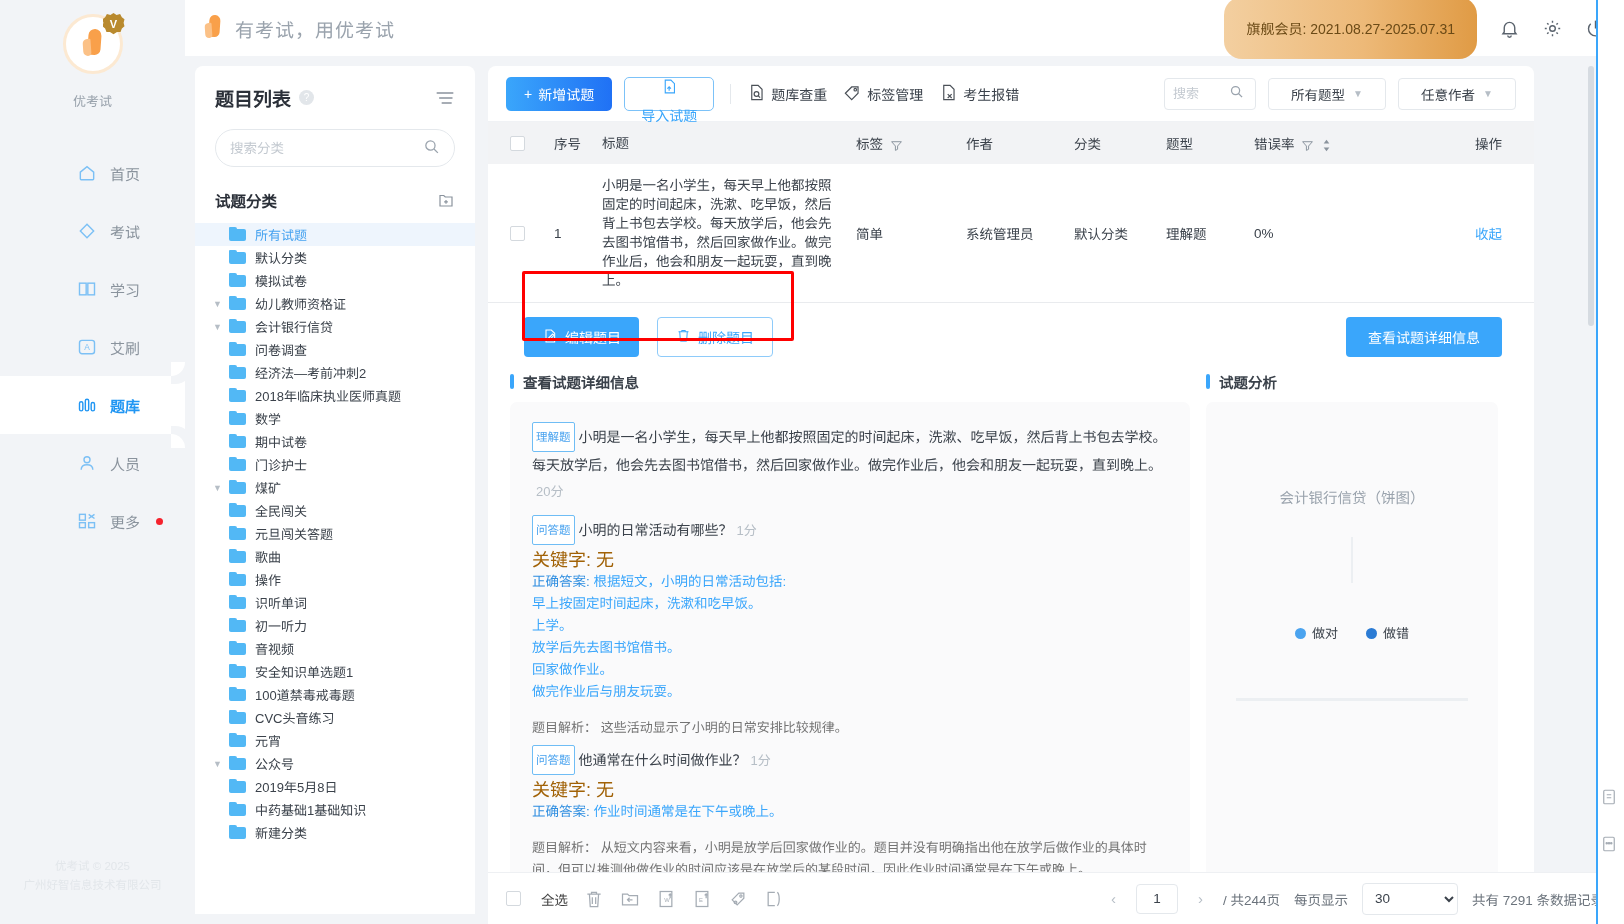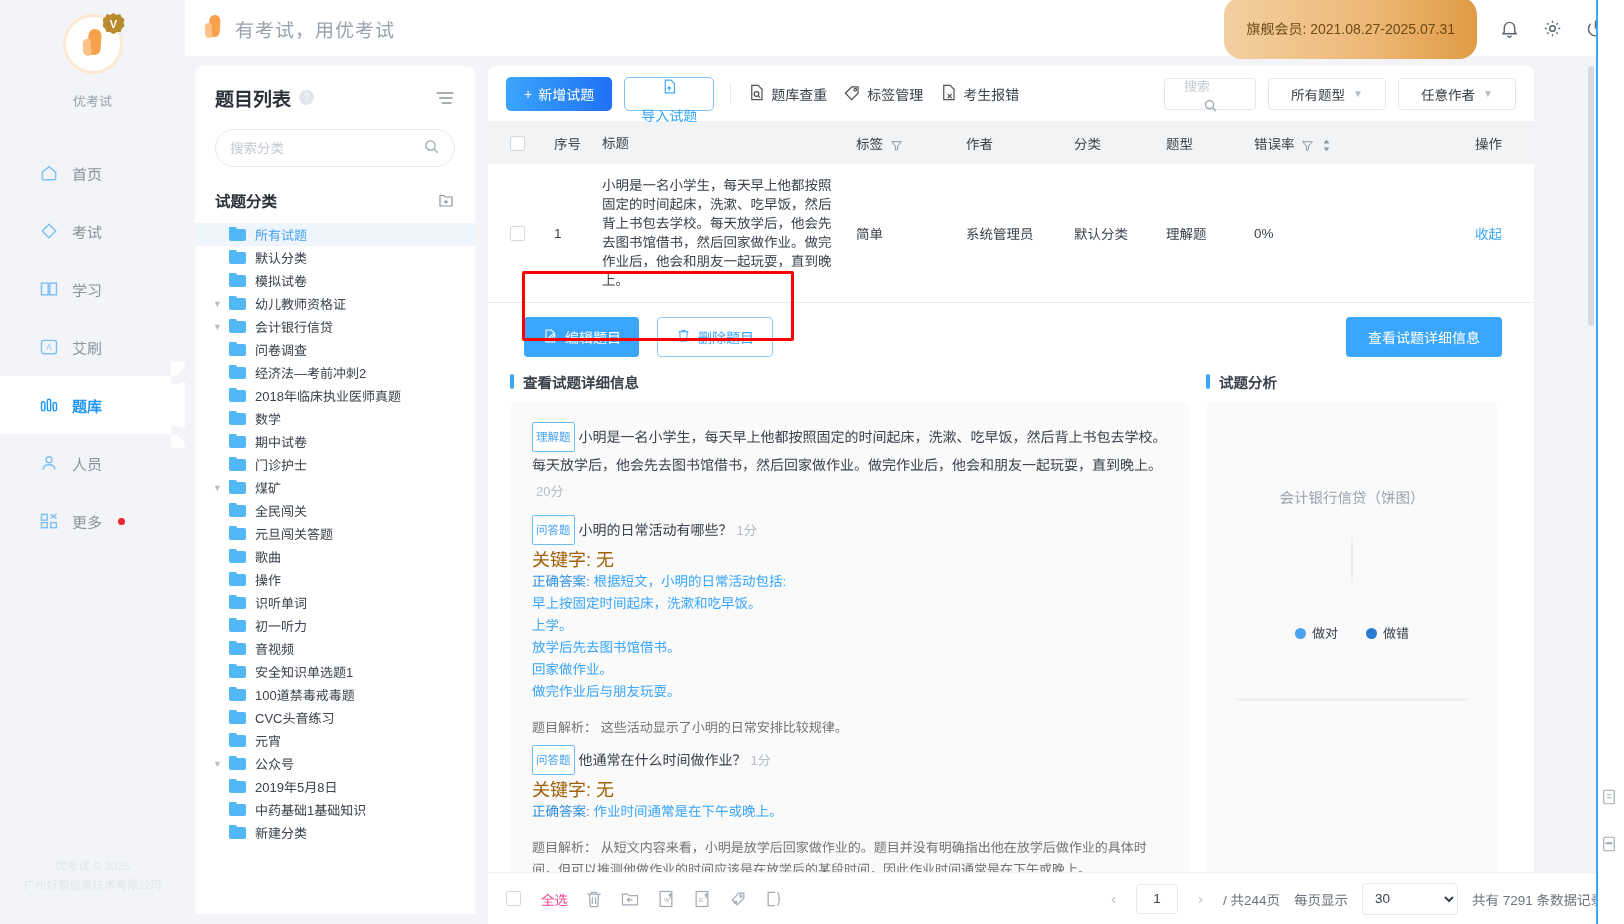--- a/index.html
+++ b/index.html
@@ -165,7 +165,7 @@
   .tb-right { margin-left: auto; display: flex; align-items: center; gap: 12px; }
   .mini-search {
     width: 92px; height: 32px; border: 1px solid #e4e8ec; border-radius: 4px;
-    display: flex; align-items: center; padding: 0 8px; gap: 4px; flex-direction: column;
+    display: flex; align-items: center; padding: 0 8px; gap: 4px;
   }
   .mini-search input {
     width: 52px; border: 0; outline: 0; font-size: 13px; font-family: inherit; background: transparent;

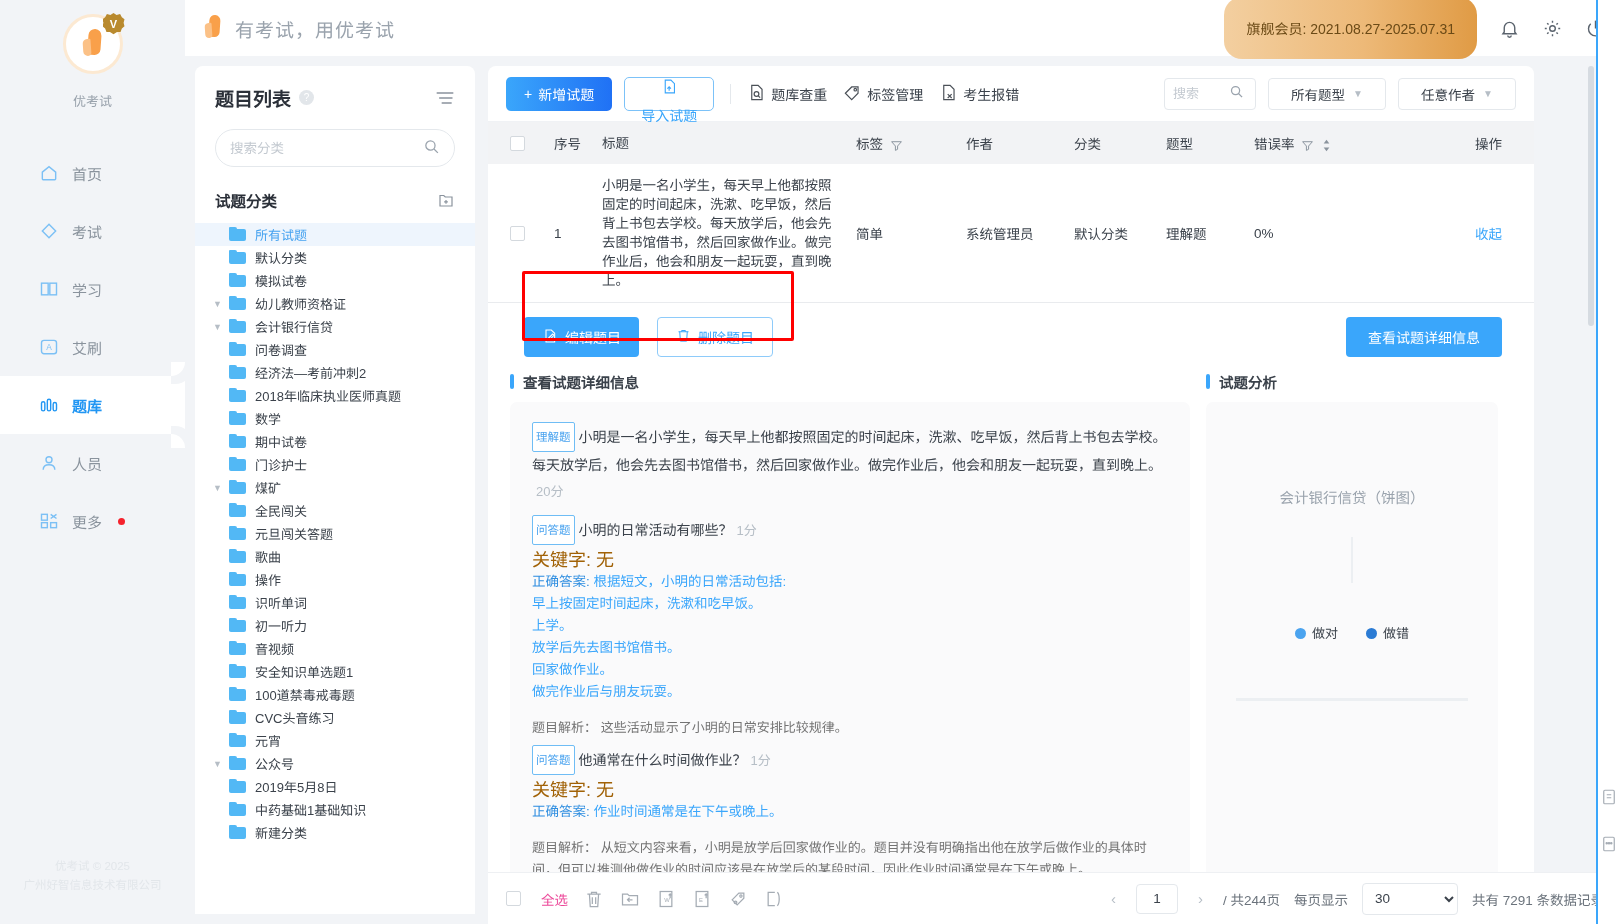--- a/index.html
+++ b/index.html
@@ -48,7 +48,7 @@
   .nav { margin-top: 34px; width: 100%; }
   .nav-item {
     height: 58px; display: flex; align-items: center; gap: 12px;
-    padding-left: 38px; color: #8a939d; font-size: 15px; cursor: pointer;
+    padding-left: 76px; color: #8a939d; font-size: 15px; cursor: pointer;
     position: relative;
   }
   .nav-item .nav-ico { width: 22px; height: 22px; display:flex; align-items:center; justify-content:center; color:#7cc0f5; }

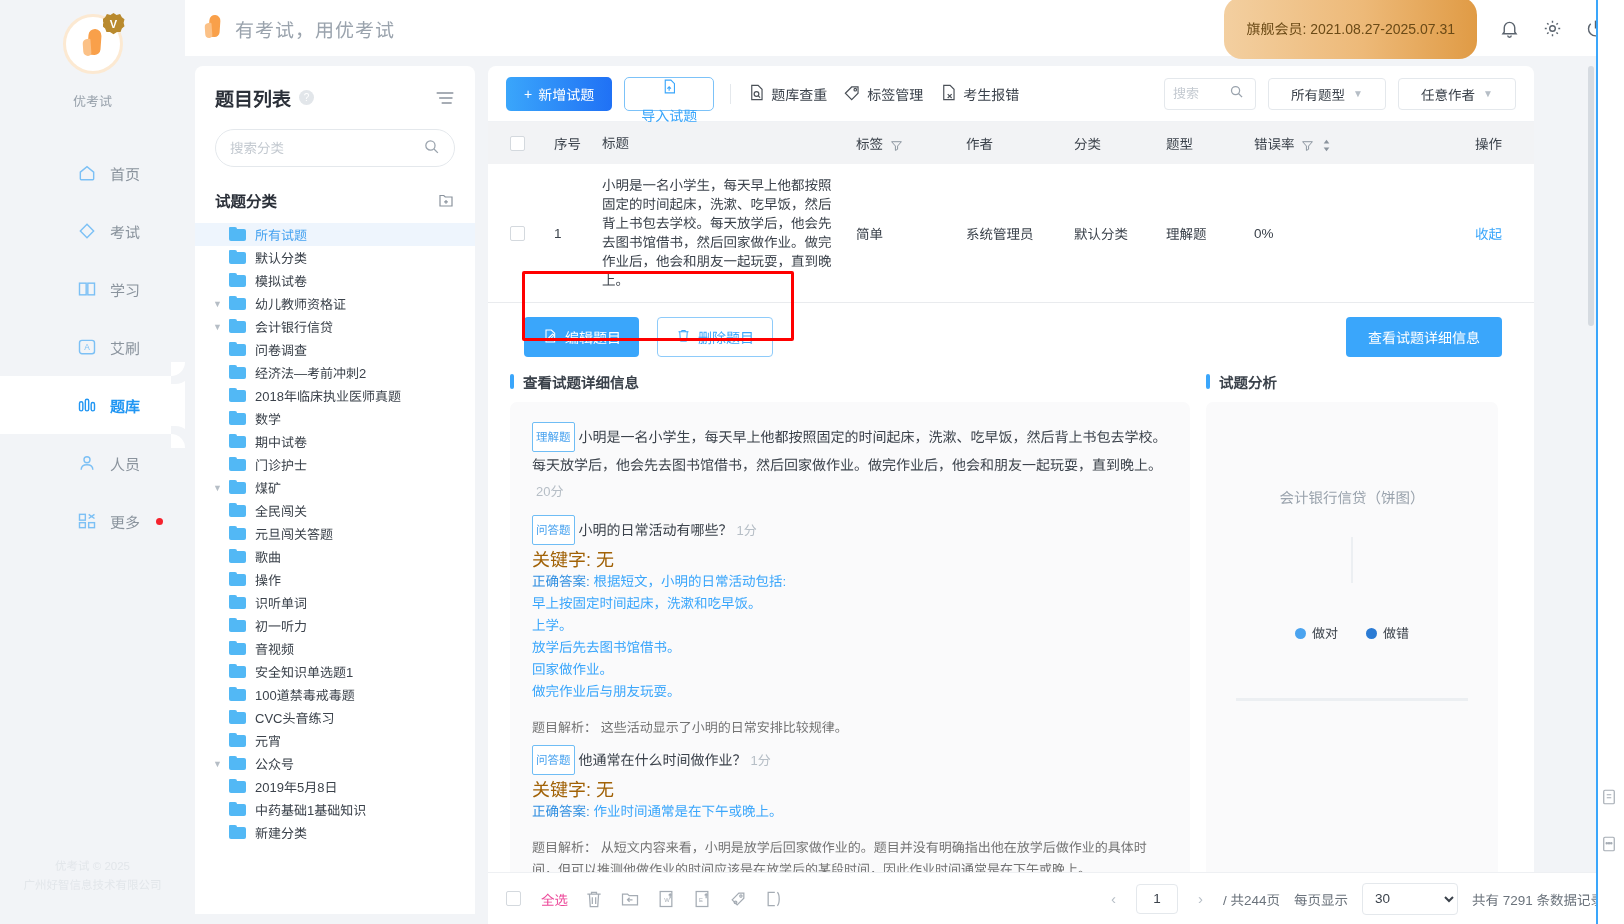--- a/index.html
+++ b/index.html
@@ -262,7 +262,7 @@
   }
   .bb-left { display: flex; align-items: center; gap: 16px; }
   .bb-ico { color: #a5acb4; cursor: pointer; display:flex; }
-  .bb-label { font-size: 13.5px; color: #ec4899; margin-left: 4px;}
+  .bb-label { font-size: 13.5px; color: #404040; margin-left: 4px;}
   .bb-right { margin-left: auto; display: flex; align-items: center; gap: 14px; font-size: 13.5px; color: #6b737c;}
   .pg-arrow { color: #b6bec6; cursor: pointer; padding: 0 6px; font-size: 15px;}
   .pg-input {

